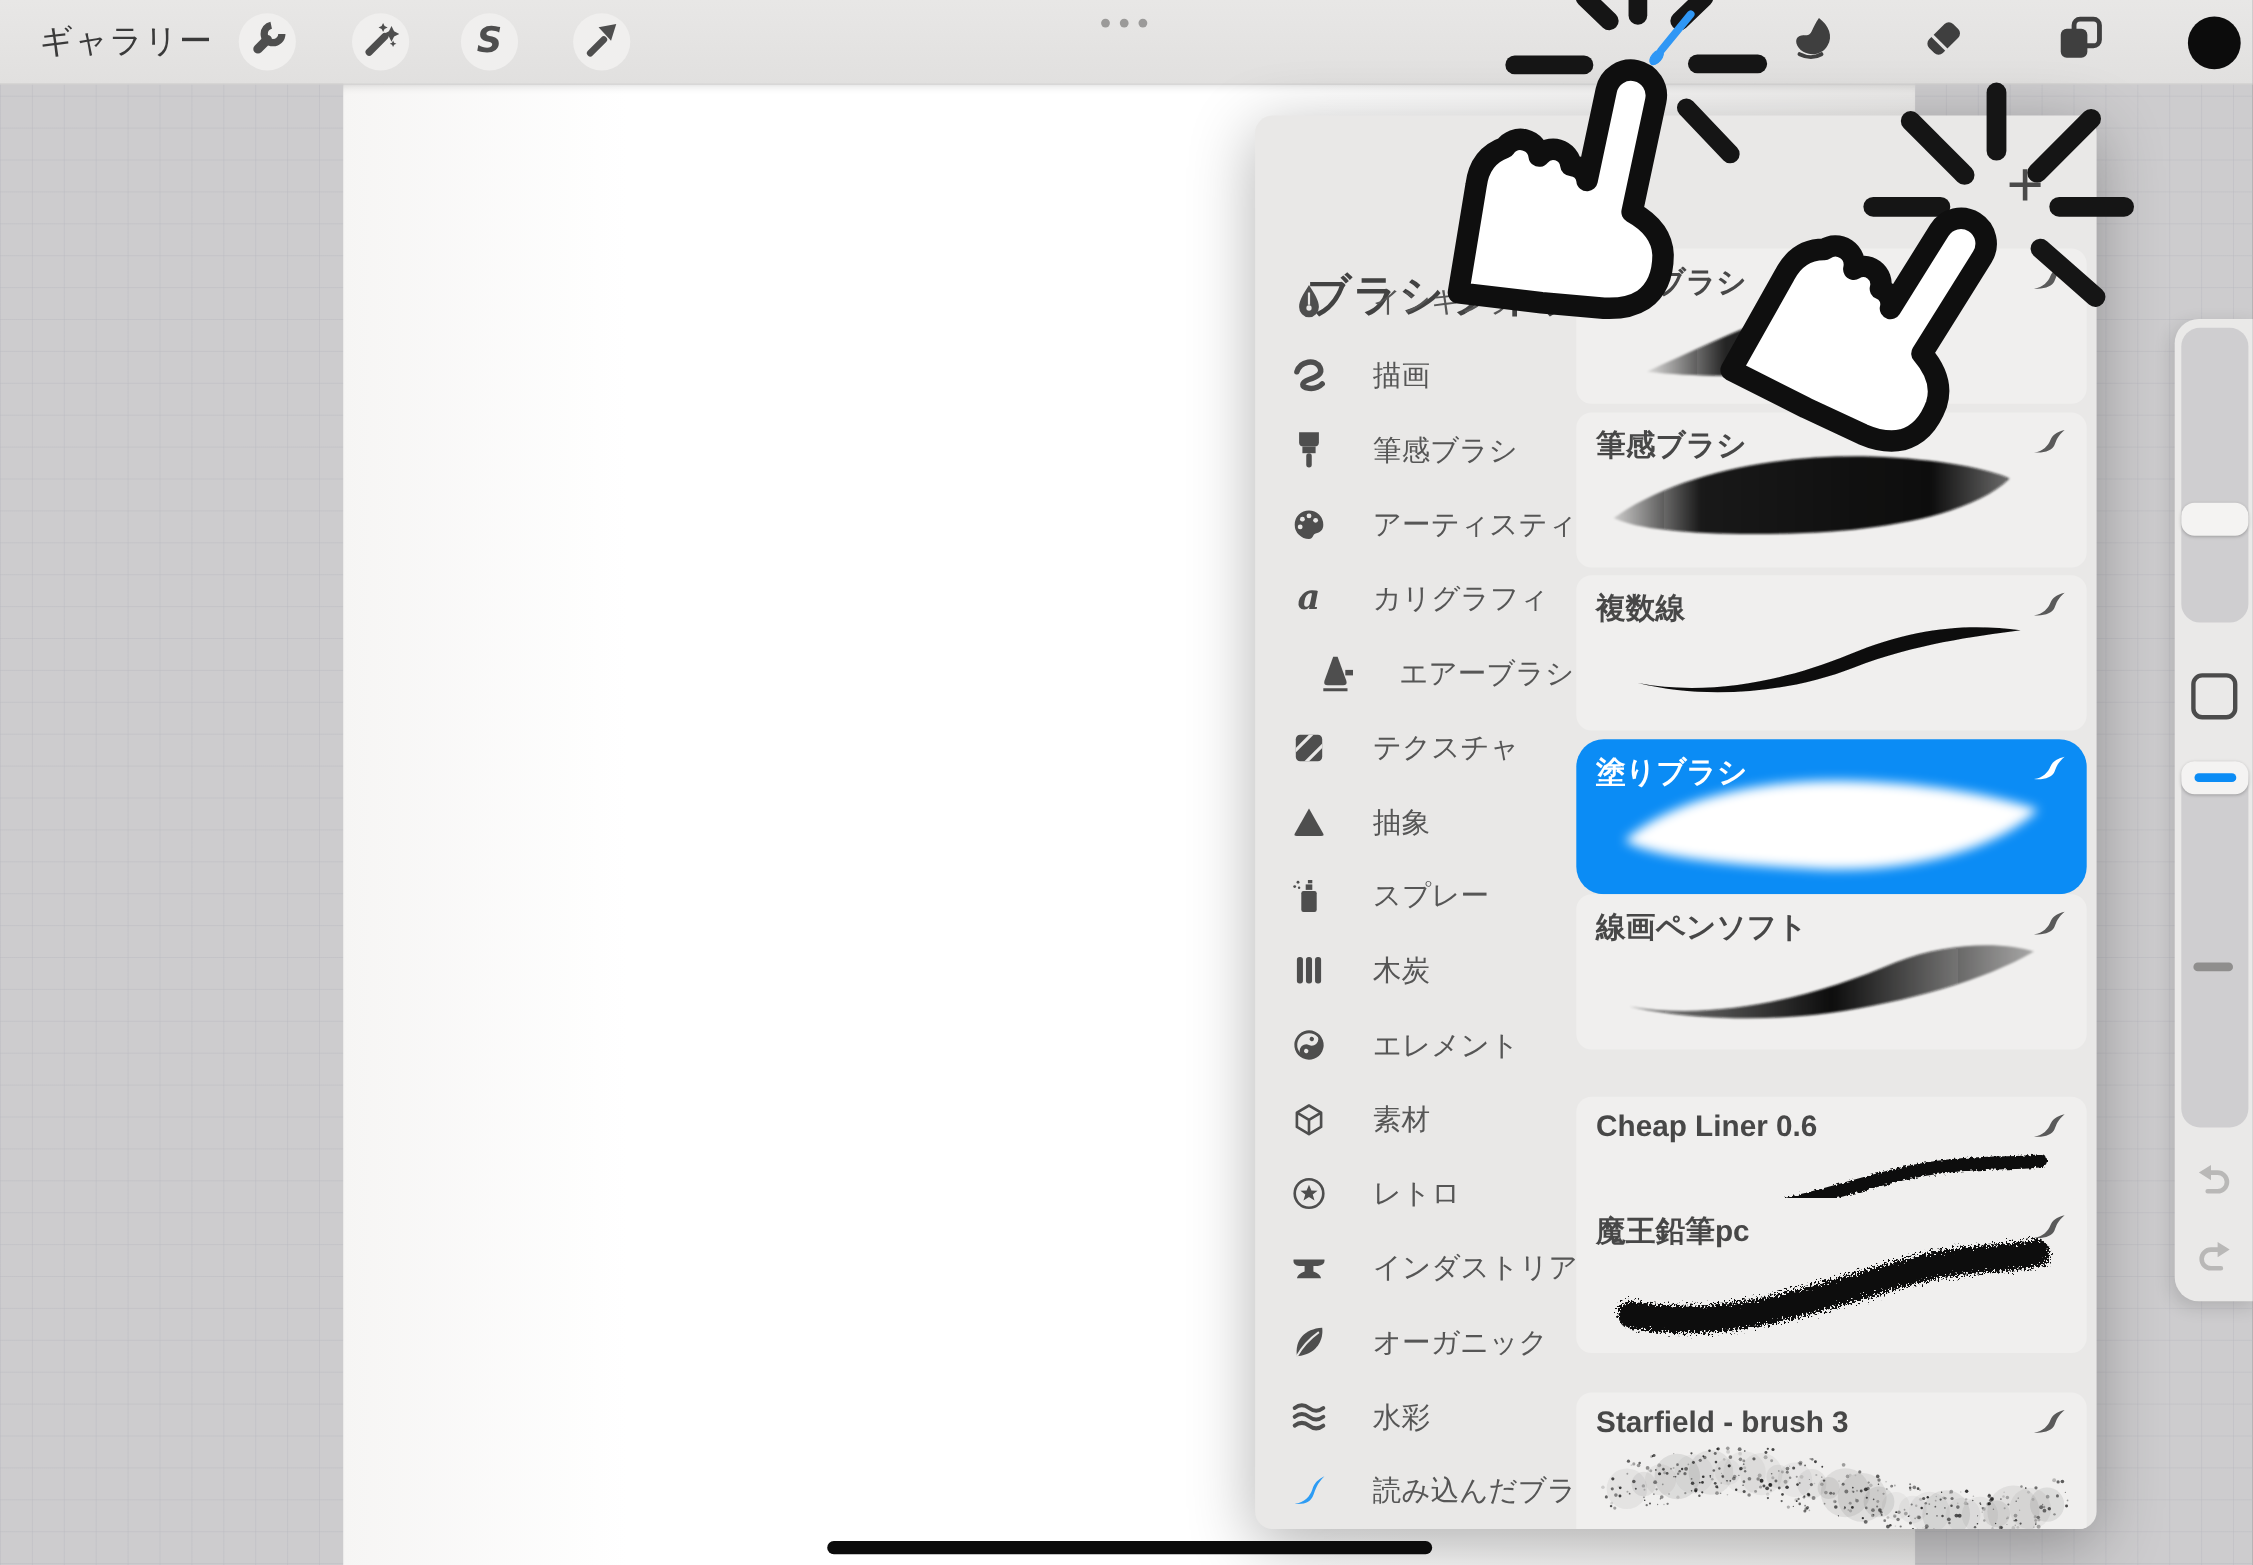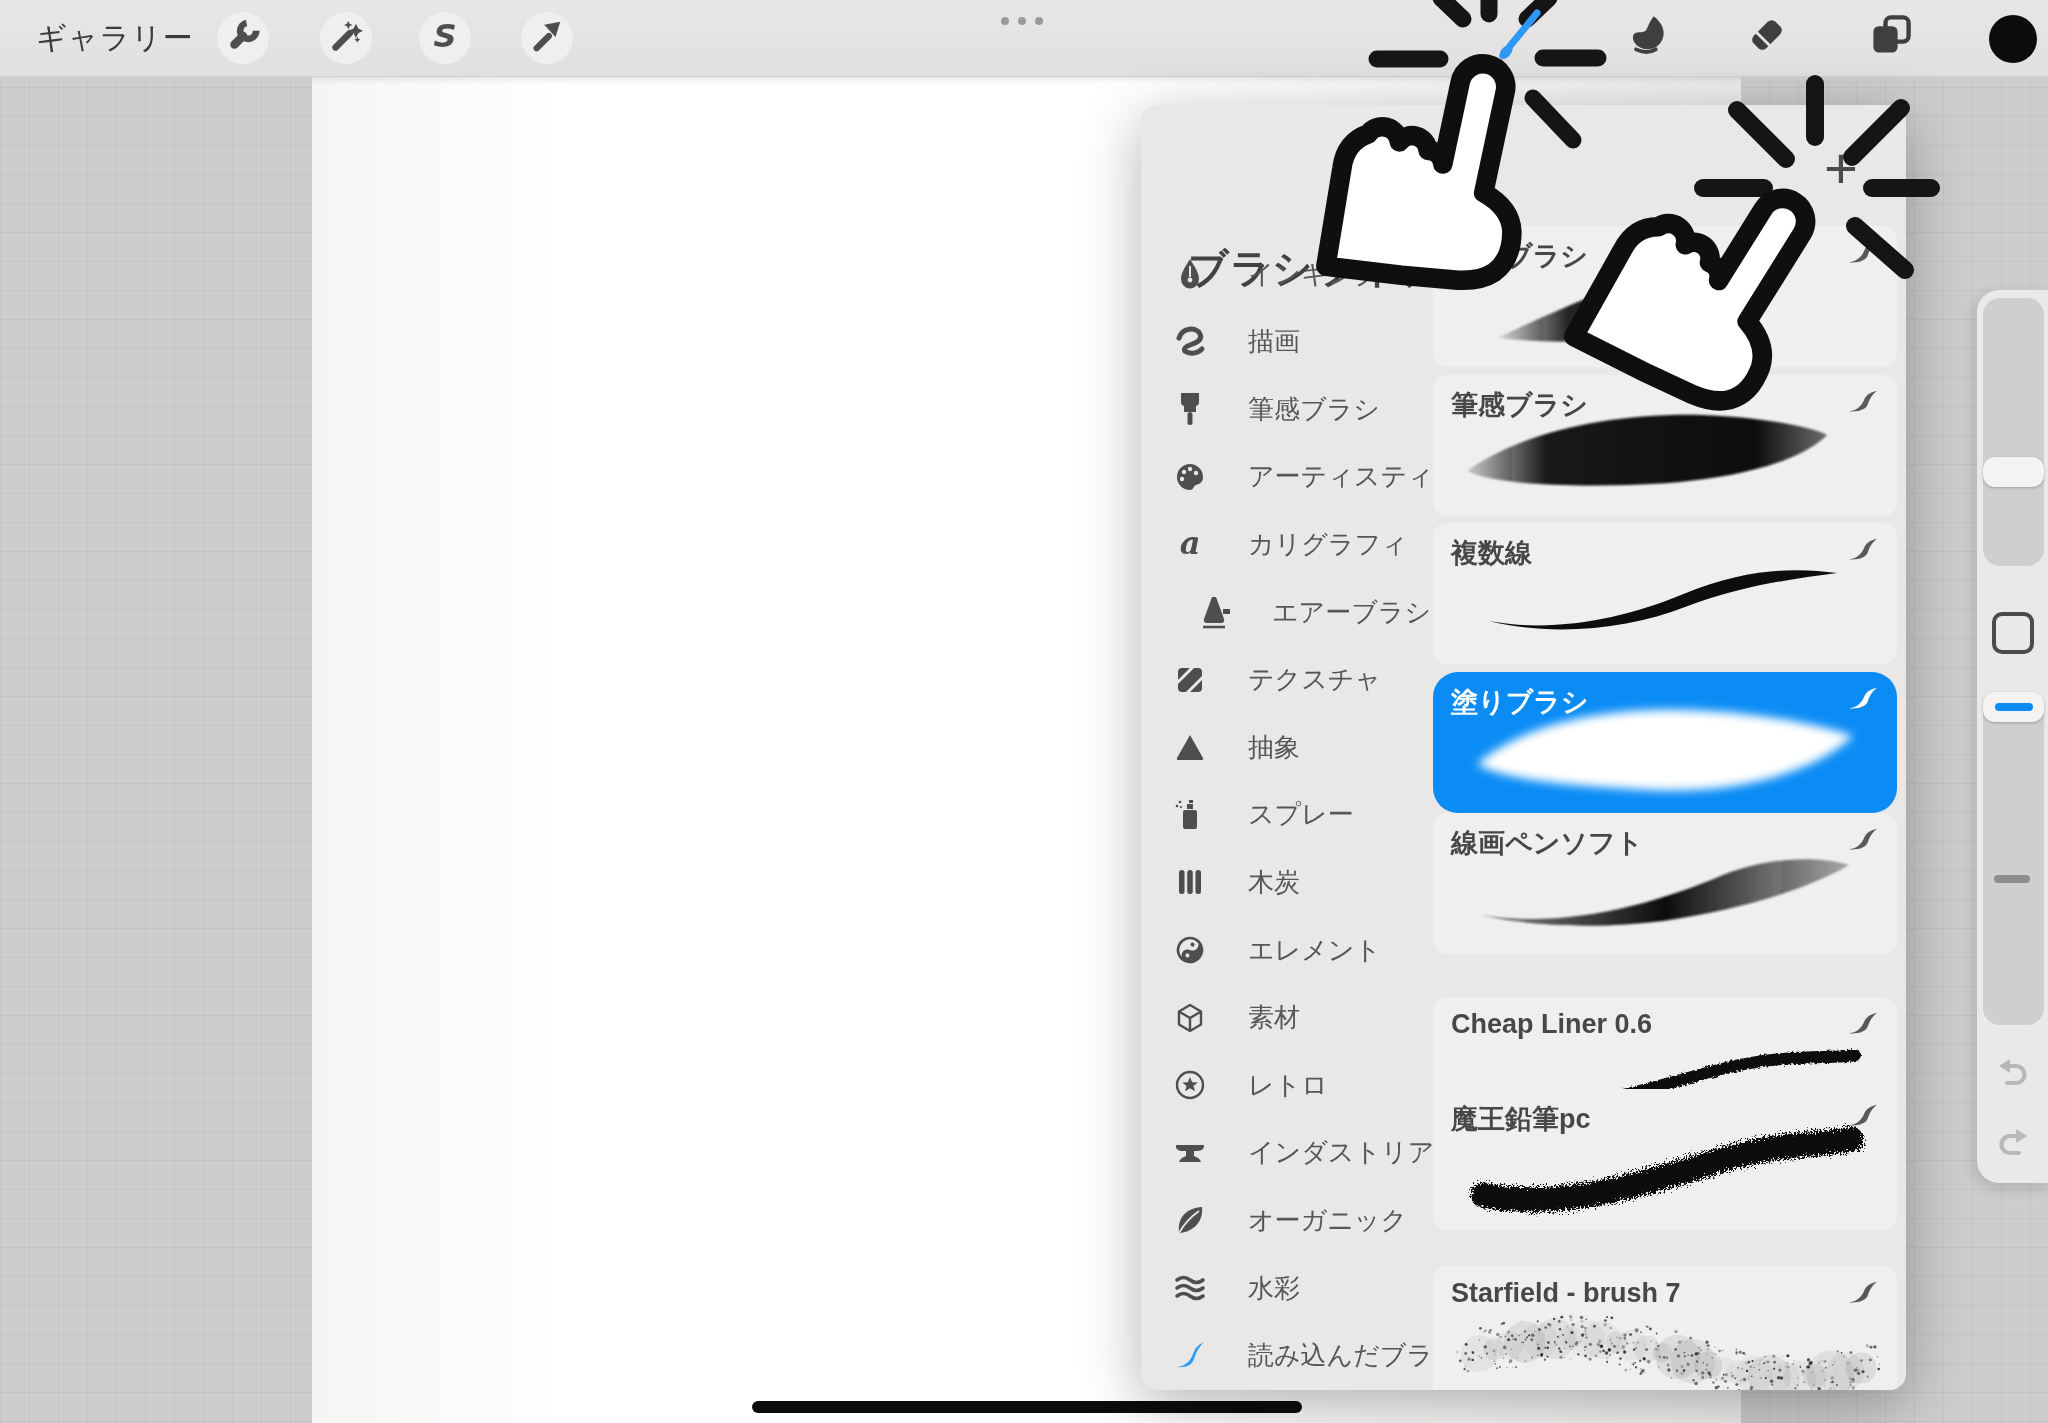--- a/index.html
+++ b/index.html
@@ -810,7 +810,7 @@
             <circle cx="434.4" cy="79.7" r="1.75" fill="#111" opacity="0.25"></circle>
             <circle cx="408.6" cy="86.7" r="0.76" fill="#111" opacity="0.84"></circle>
           </svg>
-          <span class="bname">Starfield - brush 7</span>
+          <span class="bname">Starfield - brush 3</span>
           <span class="bswoosh"><svg width="40" height="26" viewBox="-18 -14 36 28" xmlns="http://www.w3.org/2000/svg">
               <path d="M-15,10 C-6,9 -1,3 1,-2 C3,-7 7,-10 15,-12 C8,-6 7,-2 5,3 C3,8 -5,11 -15,10 Z" fill="#5a5a5a"></path>
             </svg></span>

